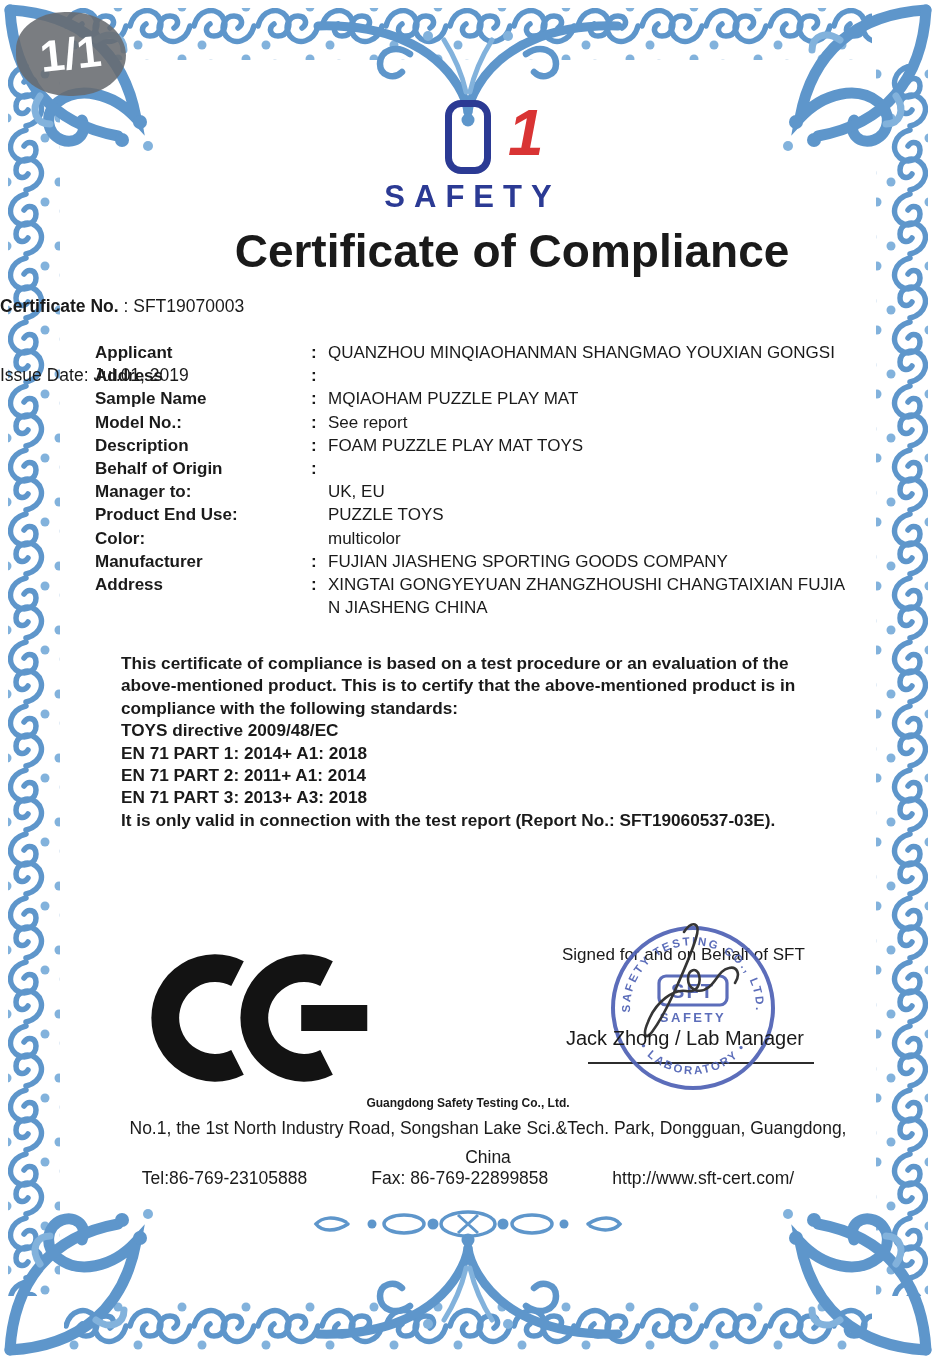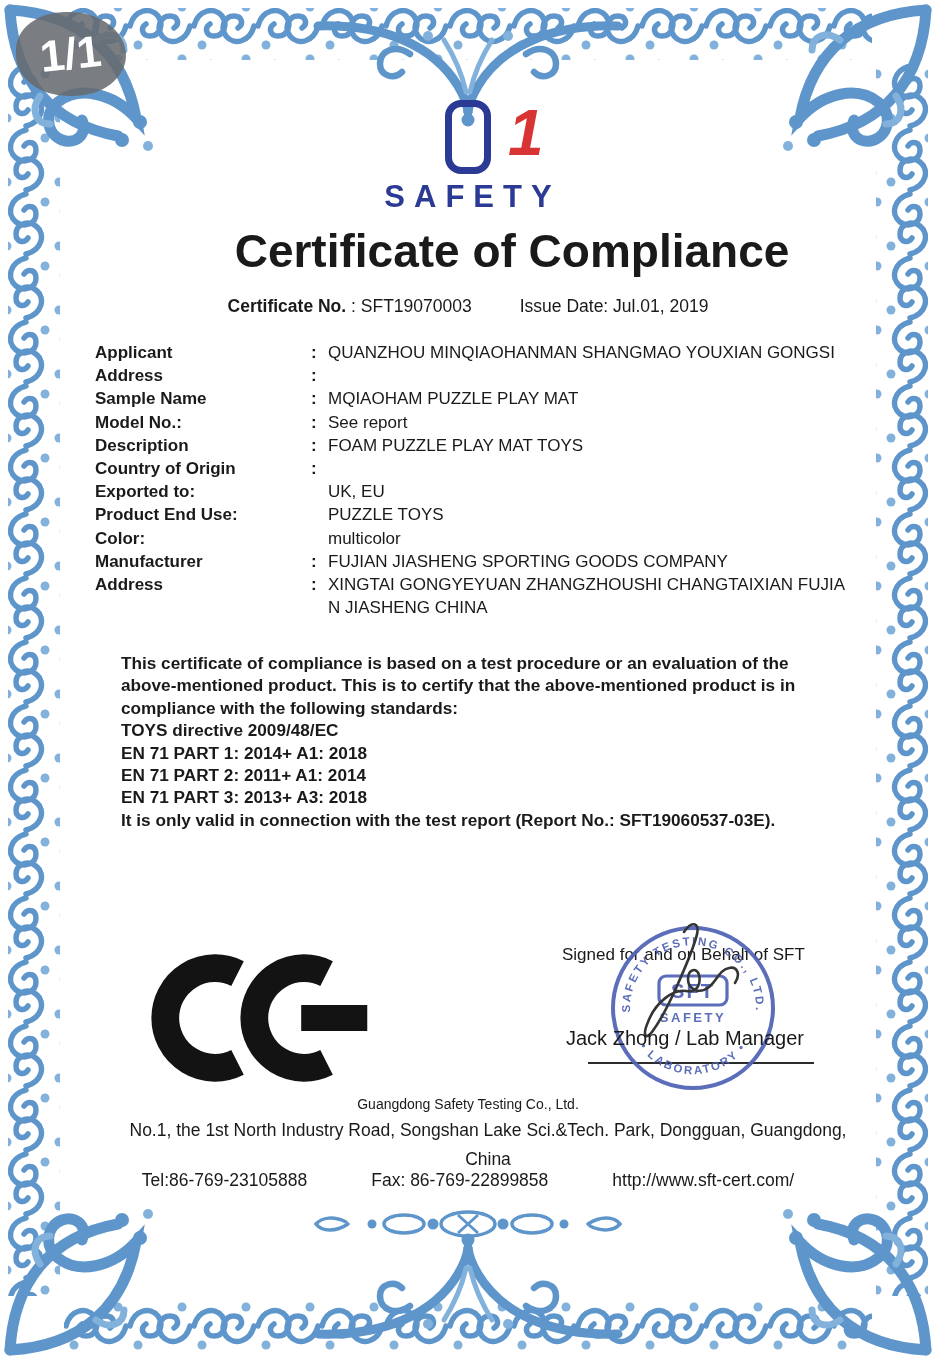--- a/index.html
+++ b/index.html
@@ -36,7 +36,7 @@
   .doc-title{position:absolute;top:224px;left:0;width:100%;text-align:center;
     font-size:46px;font-weight:bold;z-index:1;margin-left:44px;}
   .cert-line{position:absolute;top:296px;left:0;width:100%;display:flex;
-    justify-content:center;gap:48px;font-size:17.5px;z-index:1;}
+    justify-content:center;gap:48px;font-size:17.5px;z-index:1;flex-direction:column;}
   .cert-line .b{font-weight:bold;}
   
   .fields{position:absolute;top:341px;left:95px;width:762px;font-size:17px;z-index:1;}

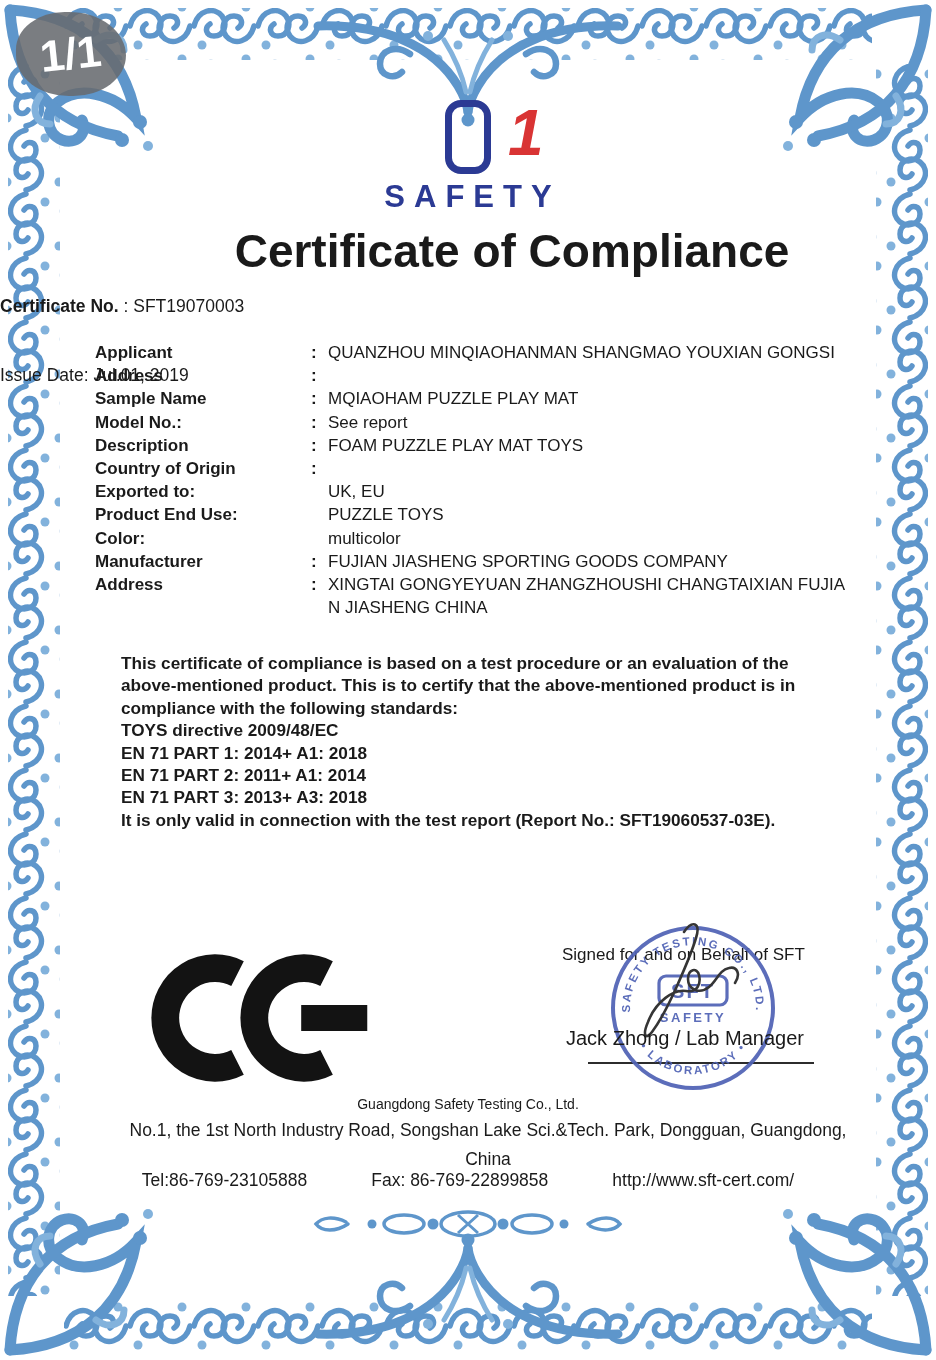--- a/index.html
+++ b/index.html
@@ -177,7 +177,7 @@
       <div class="fvalue">FOAM PUZZLE PLAY MAT TOYS</div>
     </div>
   <div class="frow">
-      <div class="flabel">Country of Origin</div>
+      <div class="flabel">Behalf of Origin</div>
       <div class="fsep">:</div>
     </div>
   <div class="frow">

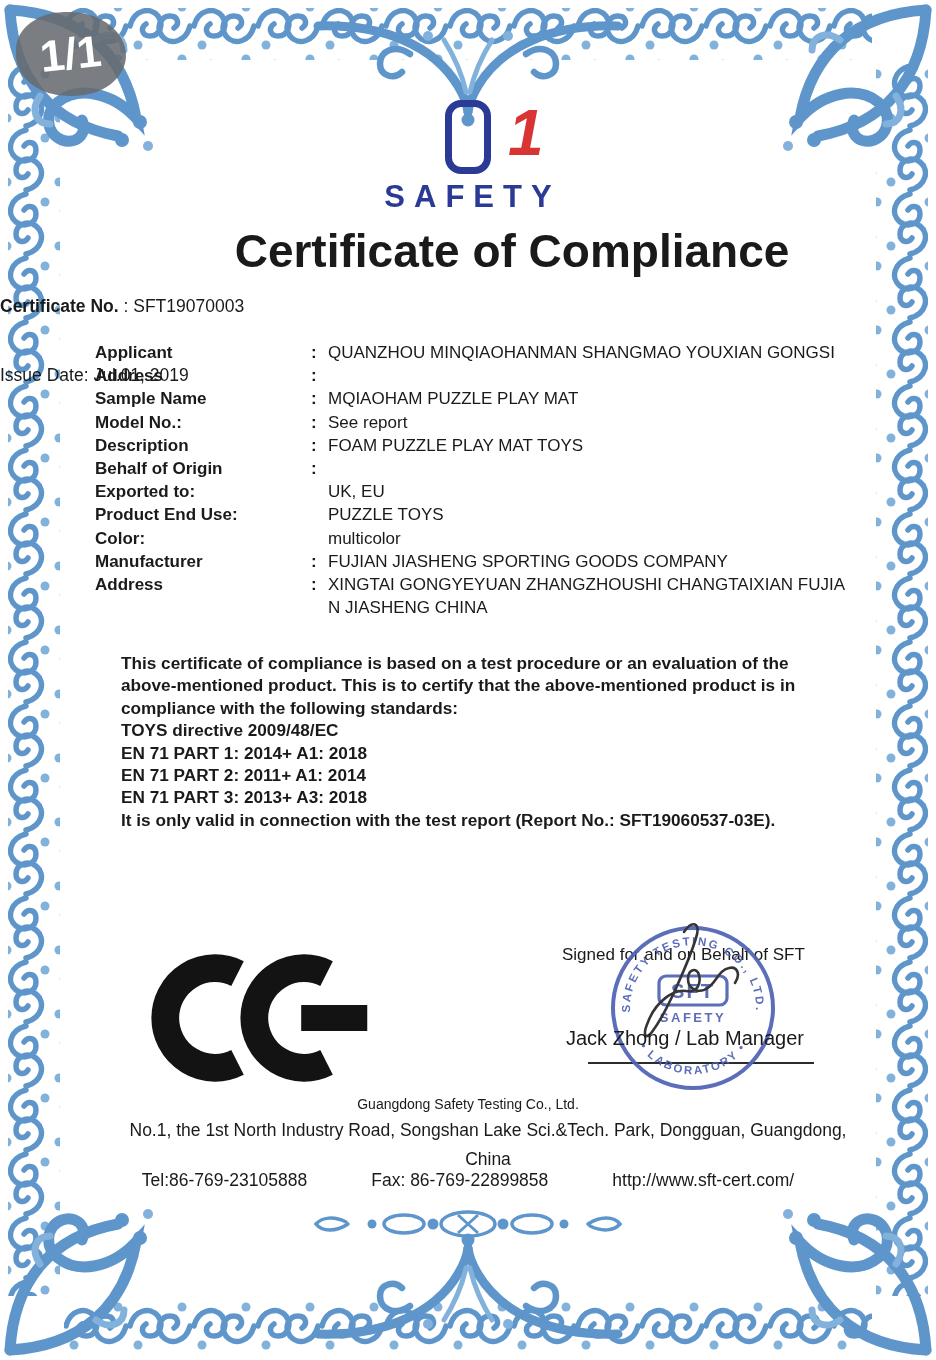--- a/index.html
+++ b/index.html
@@ -181,7 +181,7 @@
       <div class="fsep">:</div>
     </div>
   <div class="frow">
-      <div class="flabel">Exported to:</div>
+      <div class="flabel">Manager to:</div>
       <div class="fsep"></div>
       <div class="fvalue">UK, EU</div>
     </div>

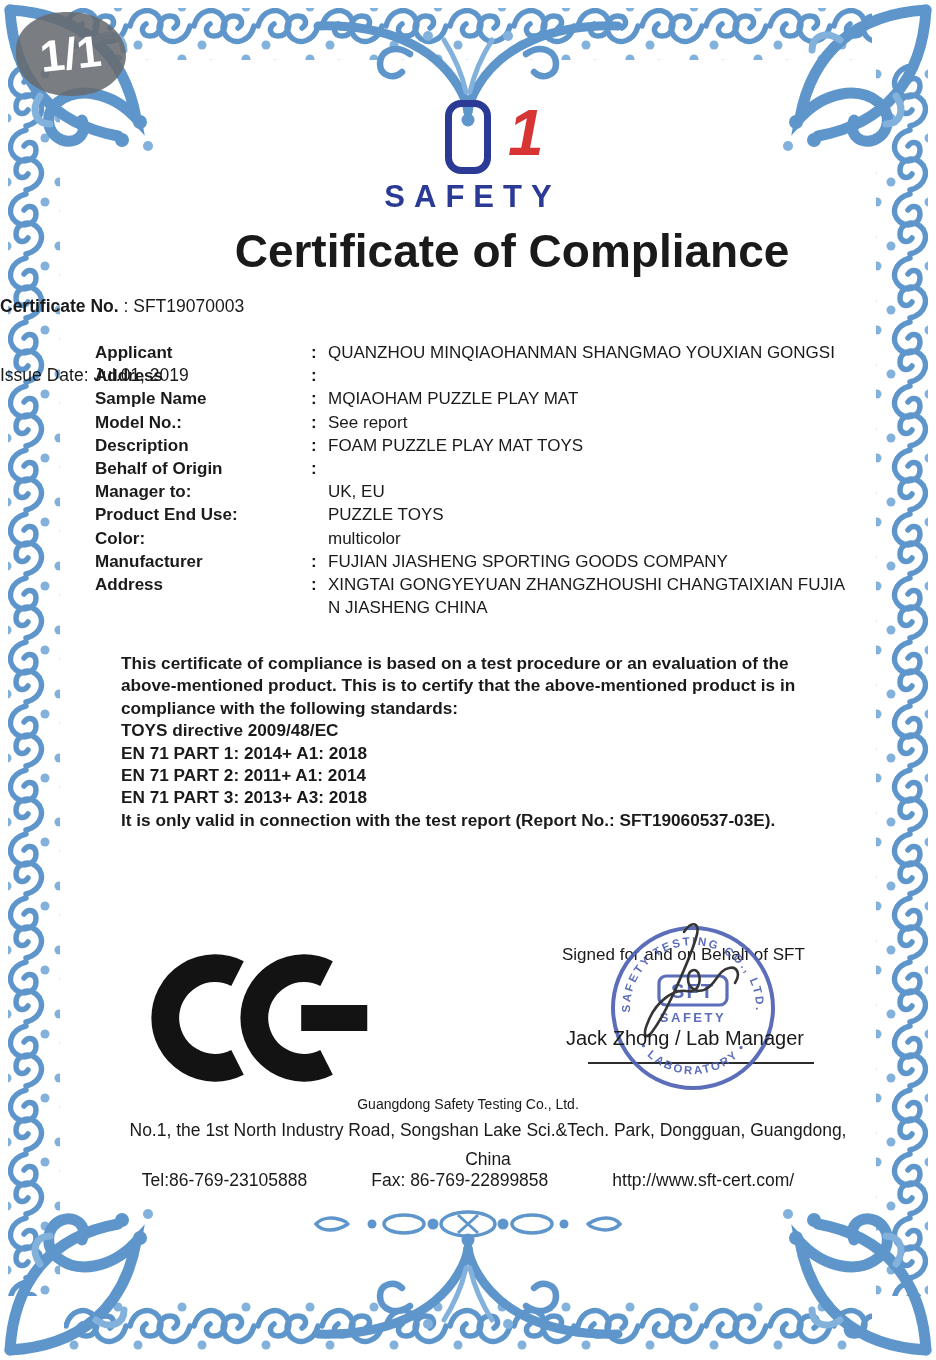--- a/index.html
+++ b/index.html
@@ -60,7 +60,7 @@
   
   .footer{position:absolute;top:1096px;left:0;width:100%;text-align:center;
     font-size:17.5px;z-index:1;}
-  .footer .company{font-weight:normal;font-size:14px;}
+  .footer .company{font-weight:bold;font-size:12px;}
   .footer .line{margin-top:8px;padding-left:40px;}
   .footer .contact{display:flex;justify-content:center;gap:64px;}
 </style>

